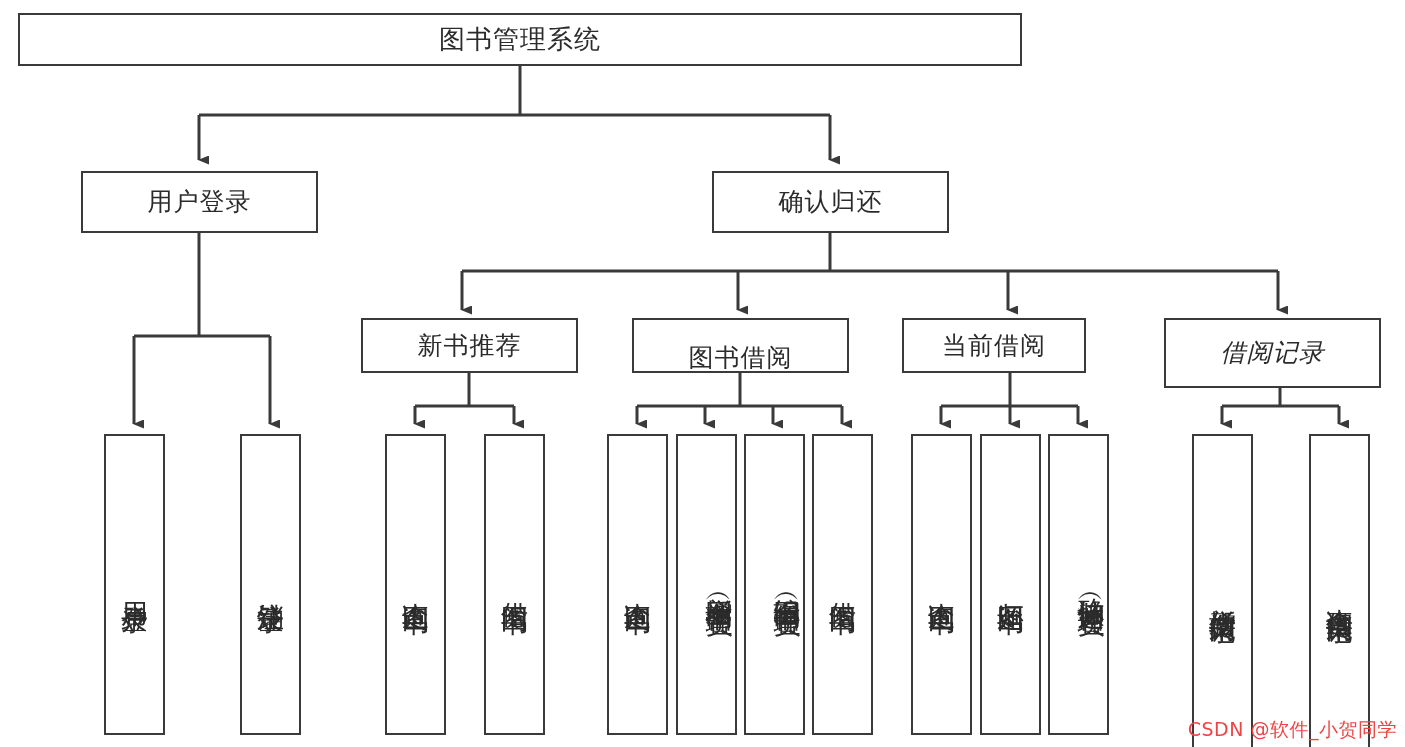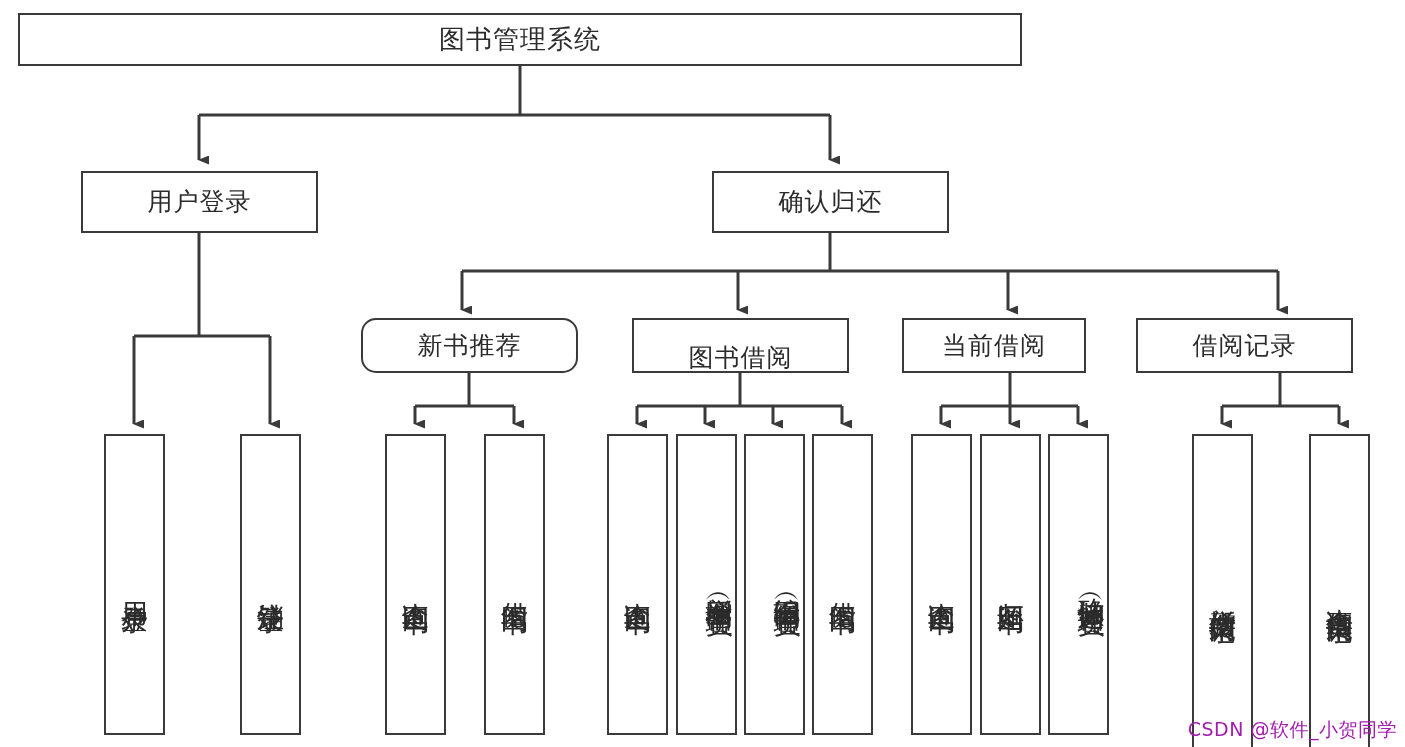--- a/index.html
+++ b/index.html
@@ -137,7 +137,7 @@
     <span>确认归还</span>
   </div>
 
-  <div class="node node-h" style="left:361px; top:318px; width:217px; height:55px;border-radius:15px;">
+  <div class="node node-h" style="left:361px; top:318px; width:217px; height:55px;">
     <span>新书推荐</span>
   </div>
 

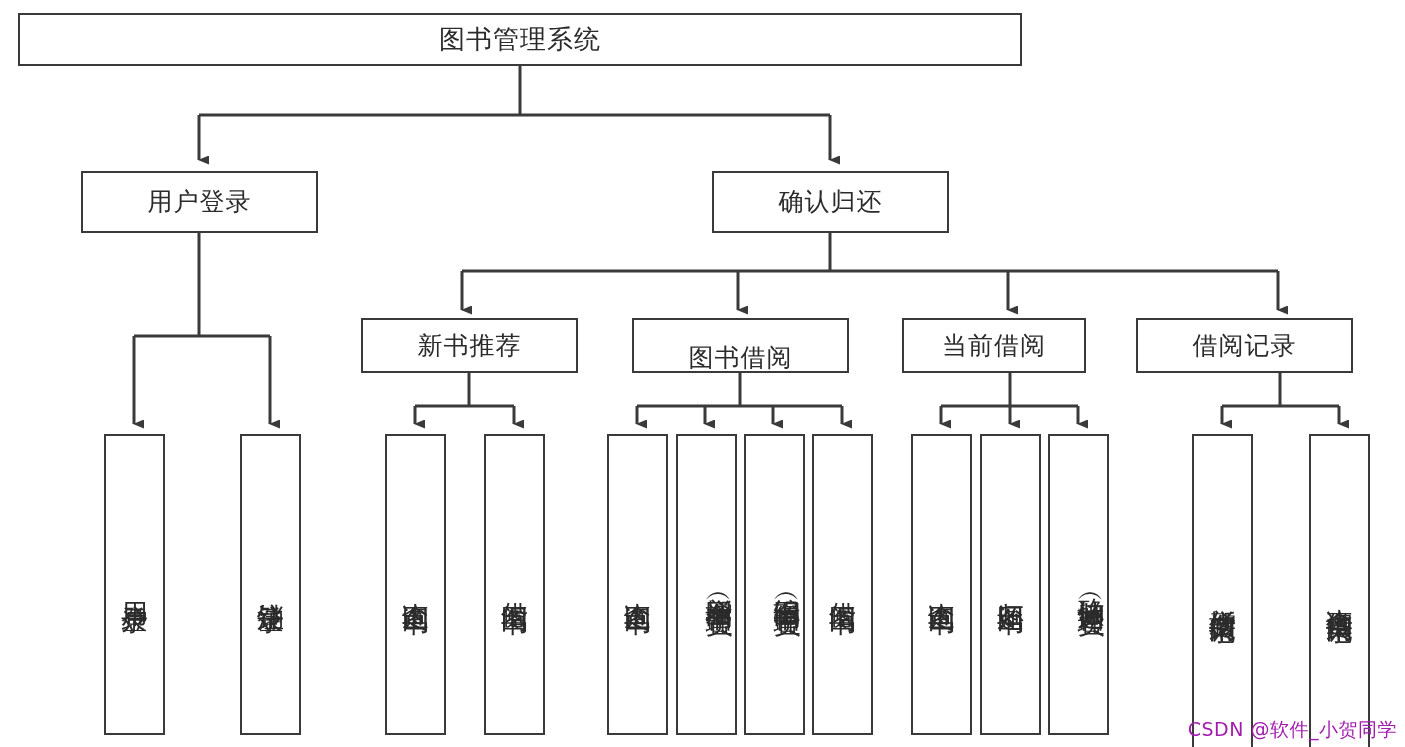--- a/index.html
+++ b/index.html
@@ -149,7 +149,7 @@
     <span>当前借阅</span>
   </div>
 
-  <div class="node node-h" style="left:1136px; top:318px; width:217px; height:55px;">
+  <div class="node node-h" style="left:1164px; top:318px; width:217px; height:70px;font-style:italic;">
     <span>借阅记录</span>
   </div>
 

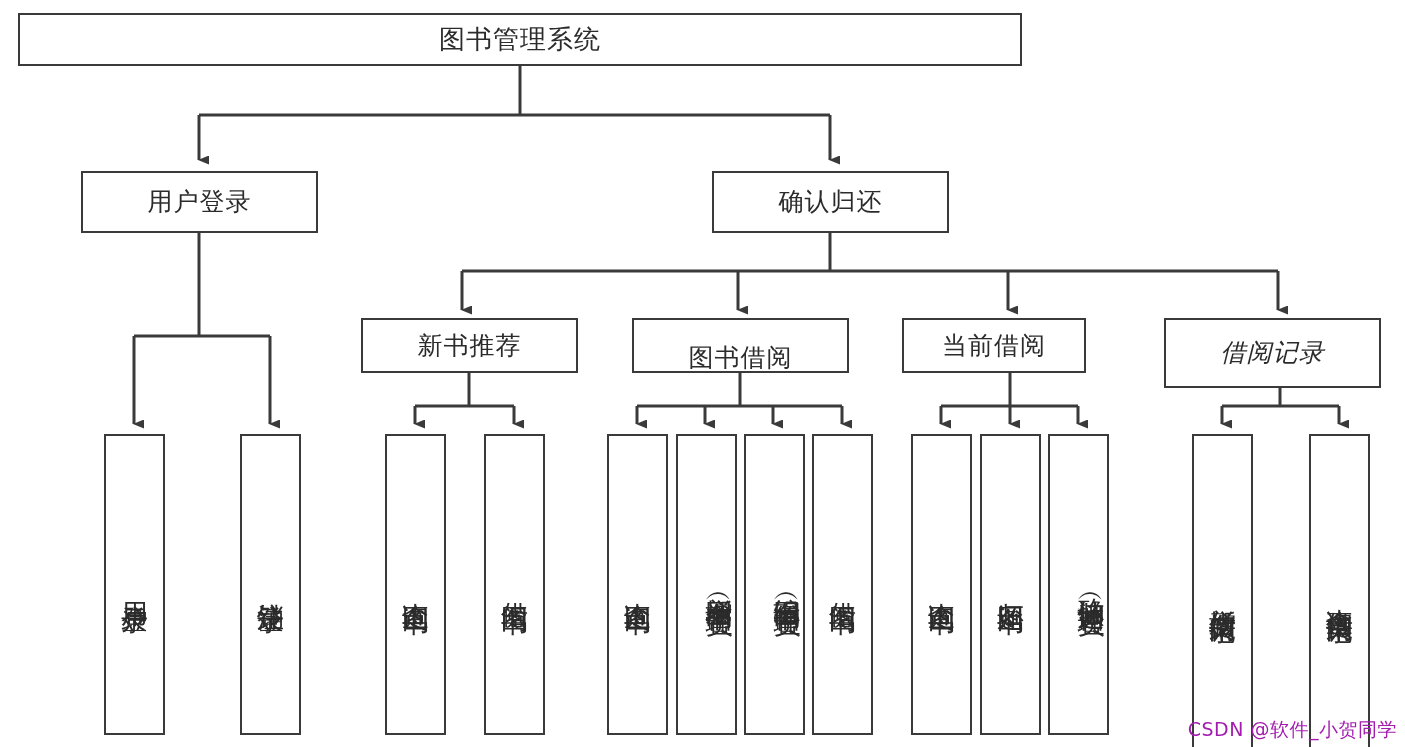--- a/index.html
+++ b/index.html
@@ -64,7 +64,7 @@
     right: 8px;
     bottom: 4px;
     font-size: 19px;
-    color: #a21caf;
+    color: #ef4444;
     letter-spacing: 0.5px;
     z-index: 5;
     white-space: nowrap;

